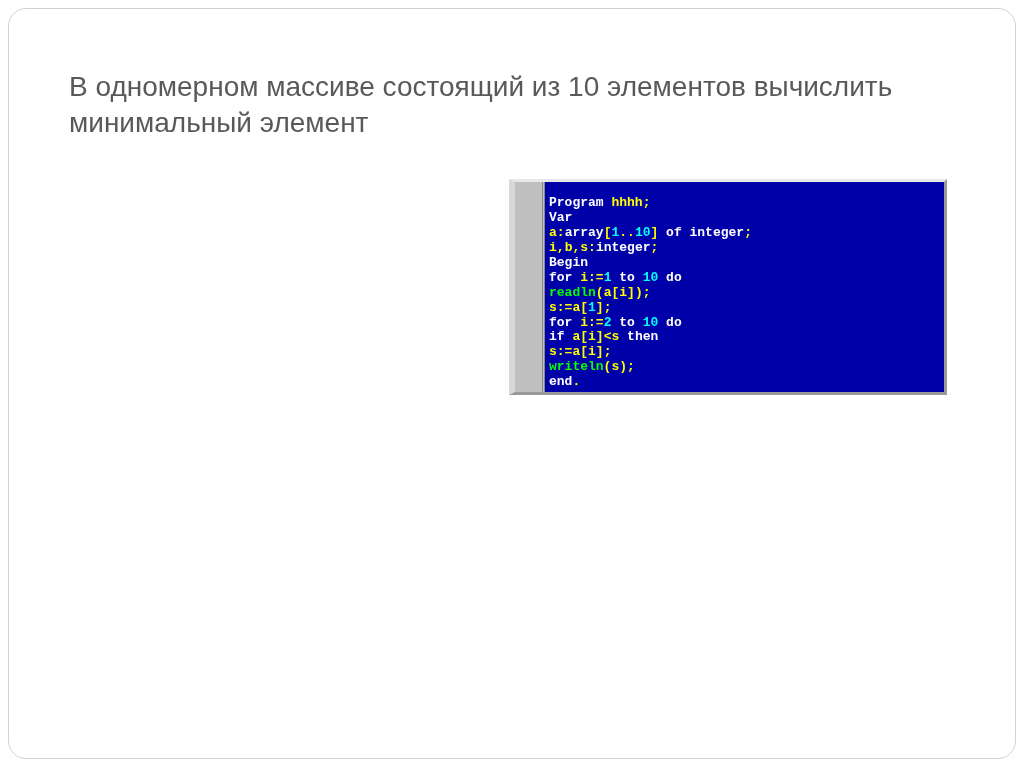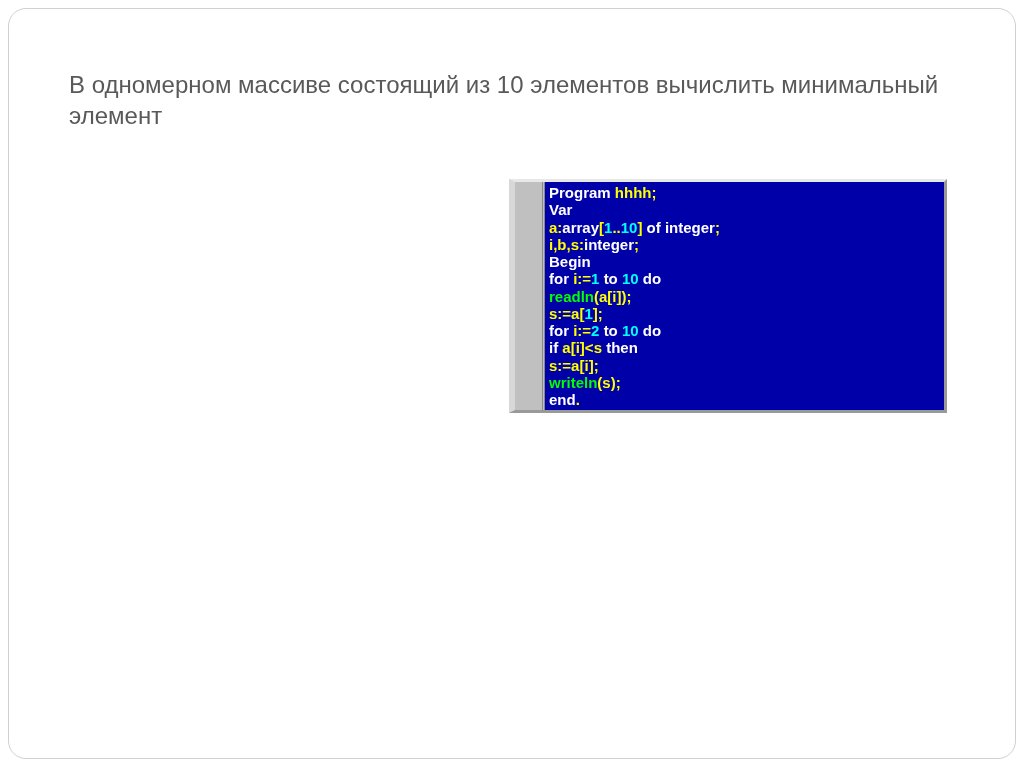--- a/index.html
+++ b/index.html
@@ -21,7 +21,7 @@
     padding: 60px 60px 40px 60px;
   }
   .slide-title {
-    font-size: 24px;
+    font-size: 28px;
     color: #595959;
     font-weight: 400;
     line-height: 1.3;

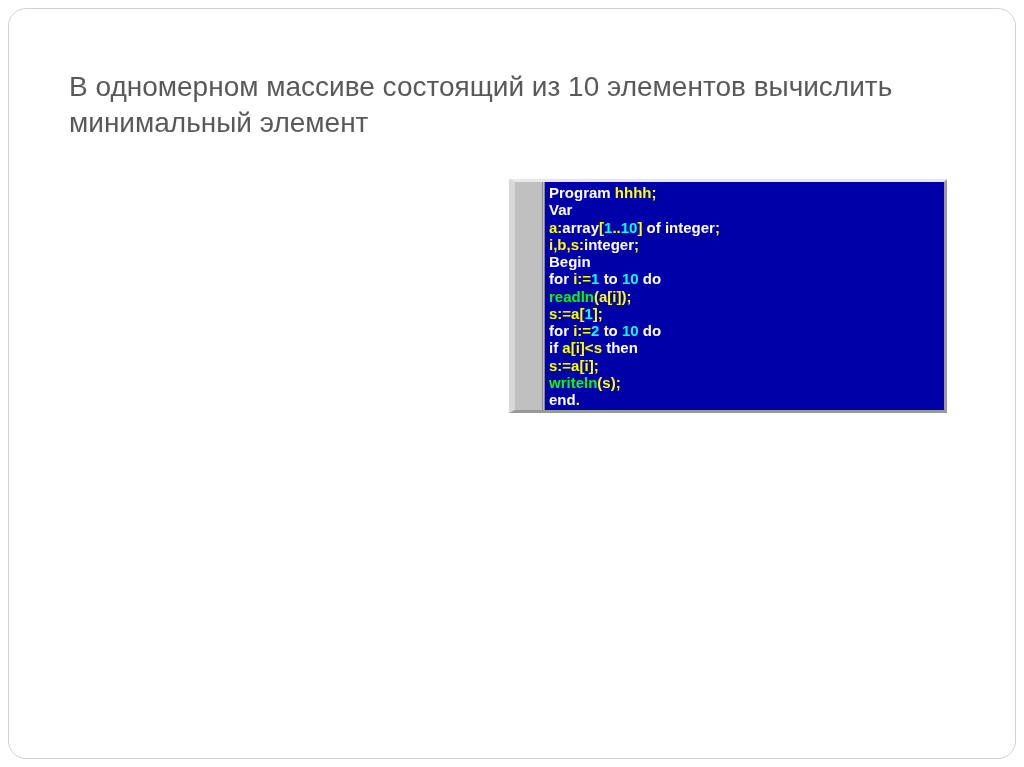--- a/index.html
+++ b/index.html
@@ -46,9 +46,9 @@
   }
   .code-body {
     flex: 1;
-    padding: 2px 6px 2px 4px;
-    font-family: Liberation Sans, sans-serif;
-    font-size: 15px;
+    padding: 14px 6px 2px 4px;
+    font-family: Liberation Mono, monospace;
+    font-size: 13px;
     font-weight: bold;
     line-height: 1.15;
     white-space: pre;

